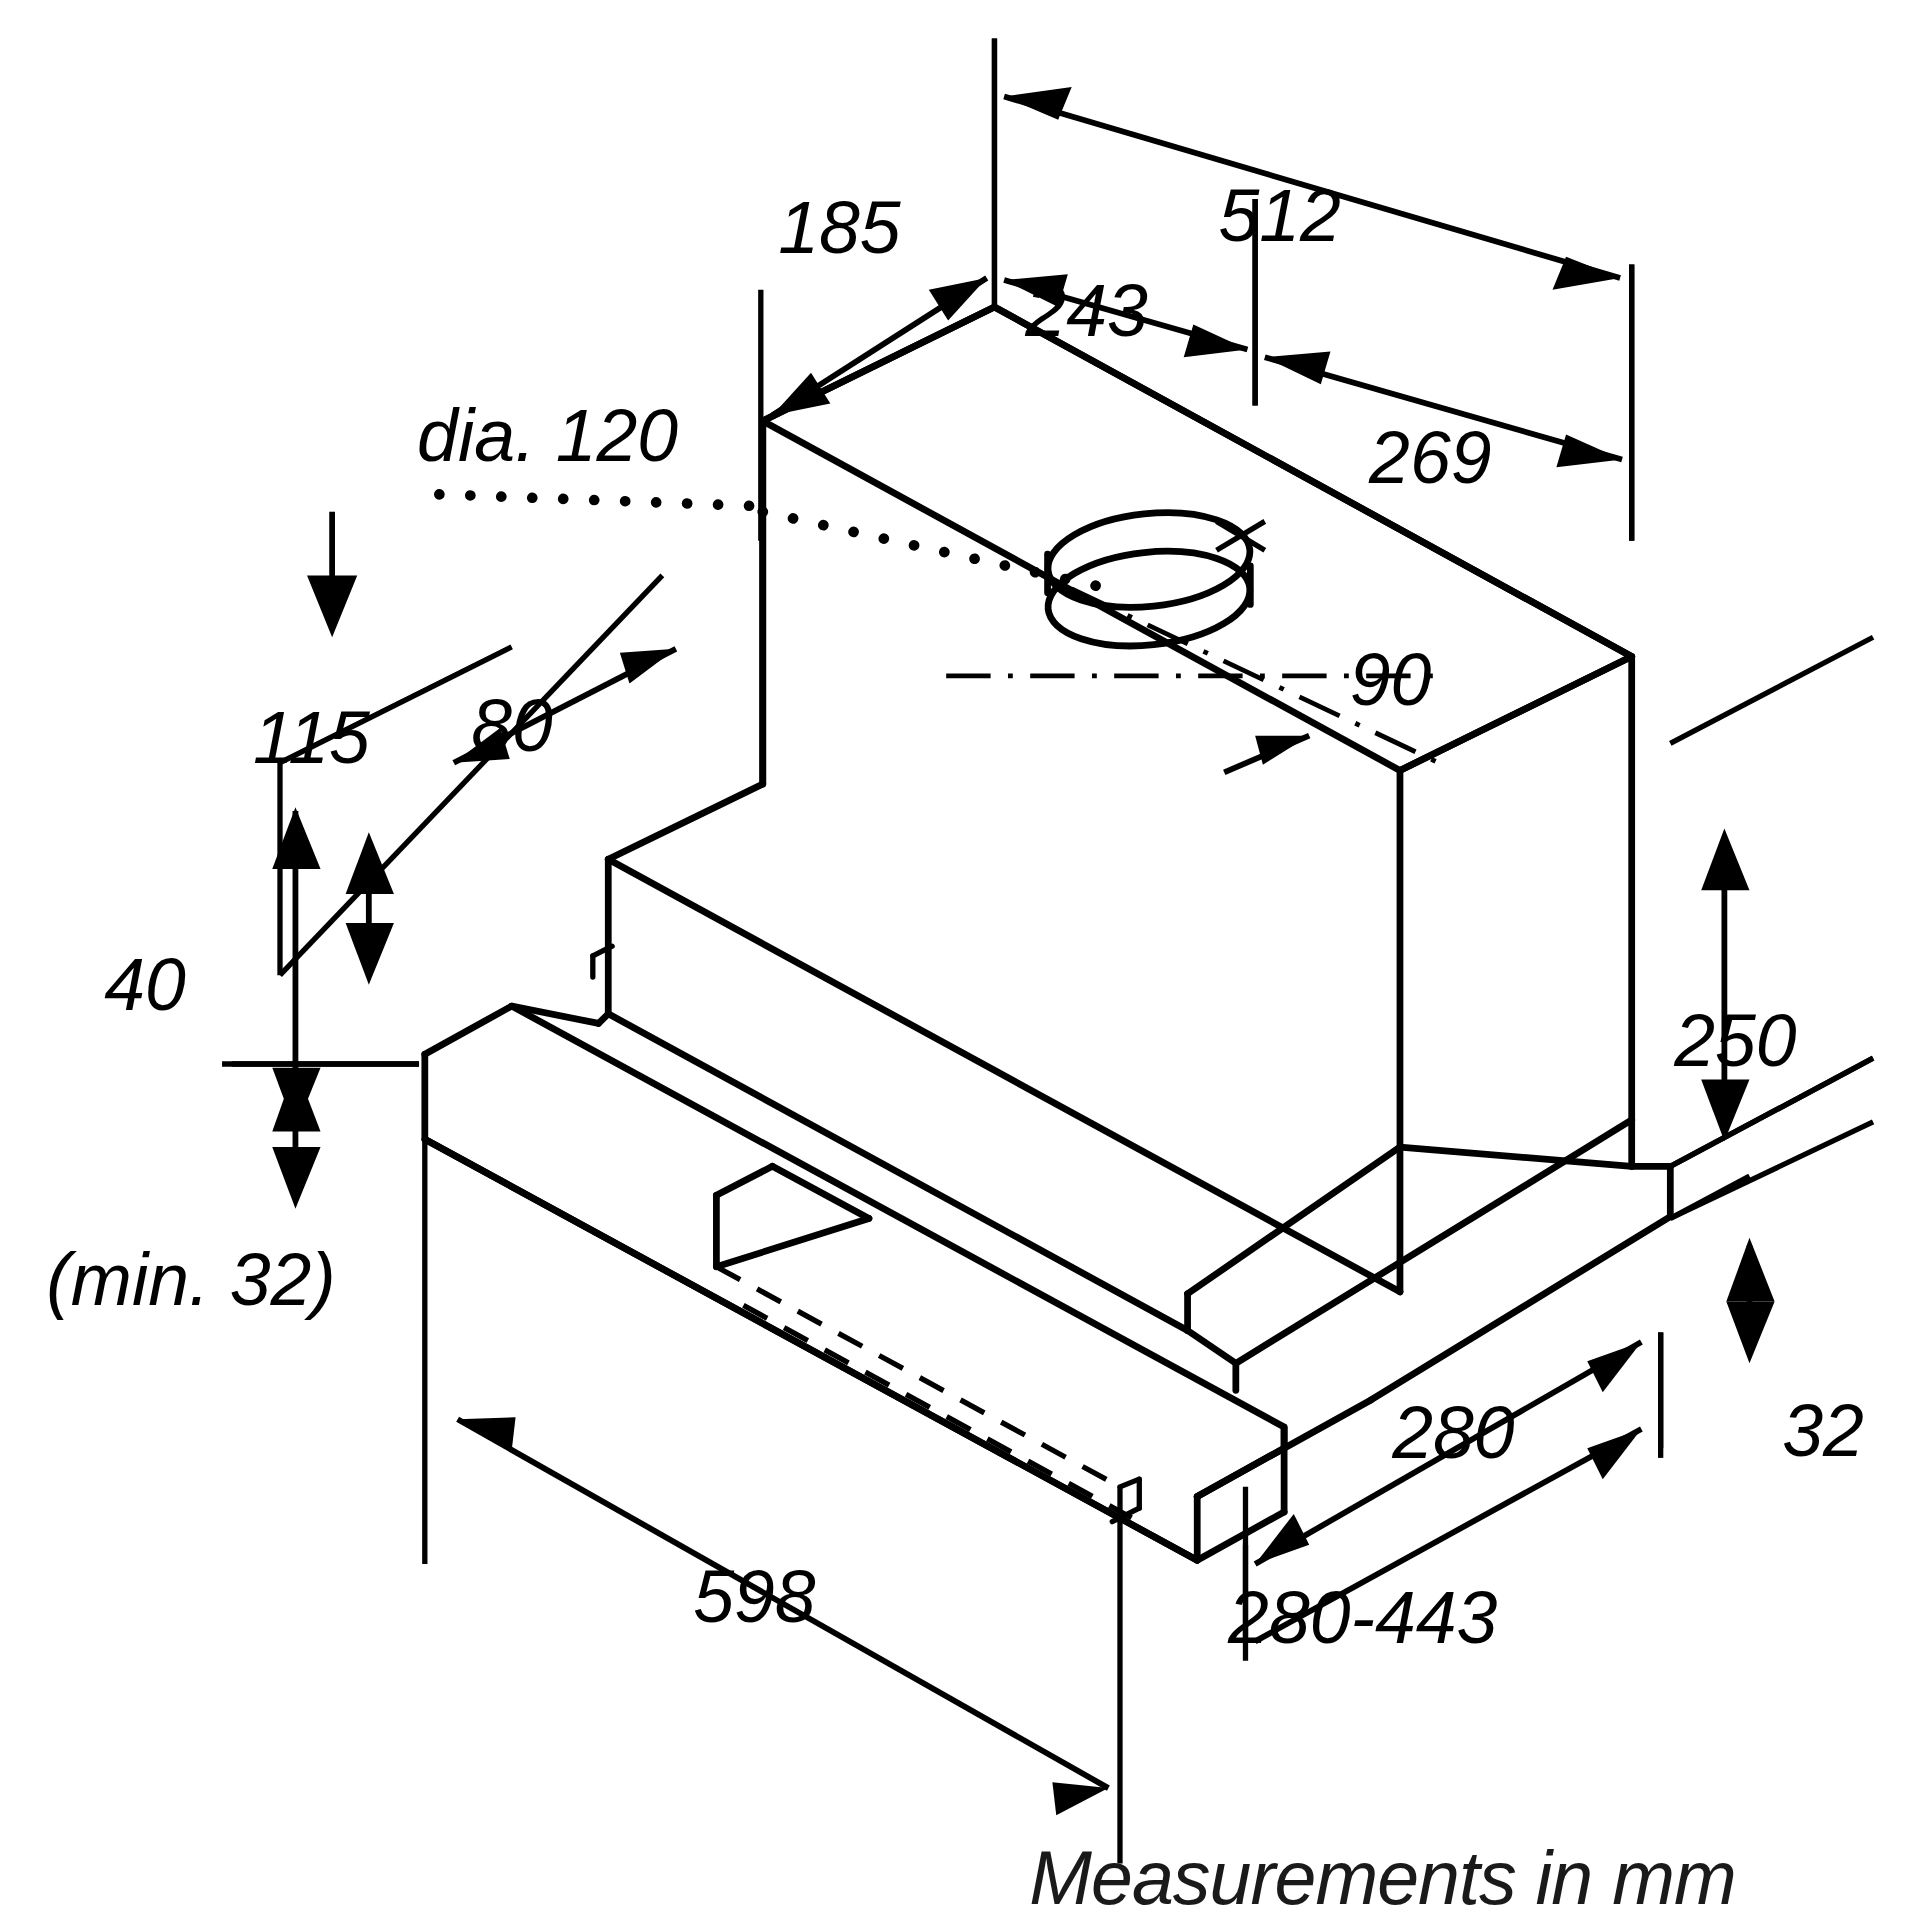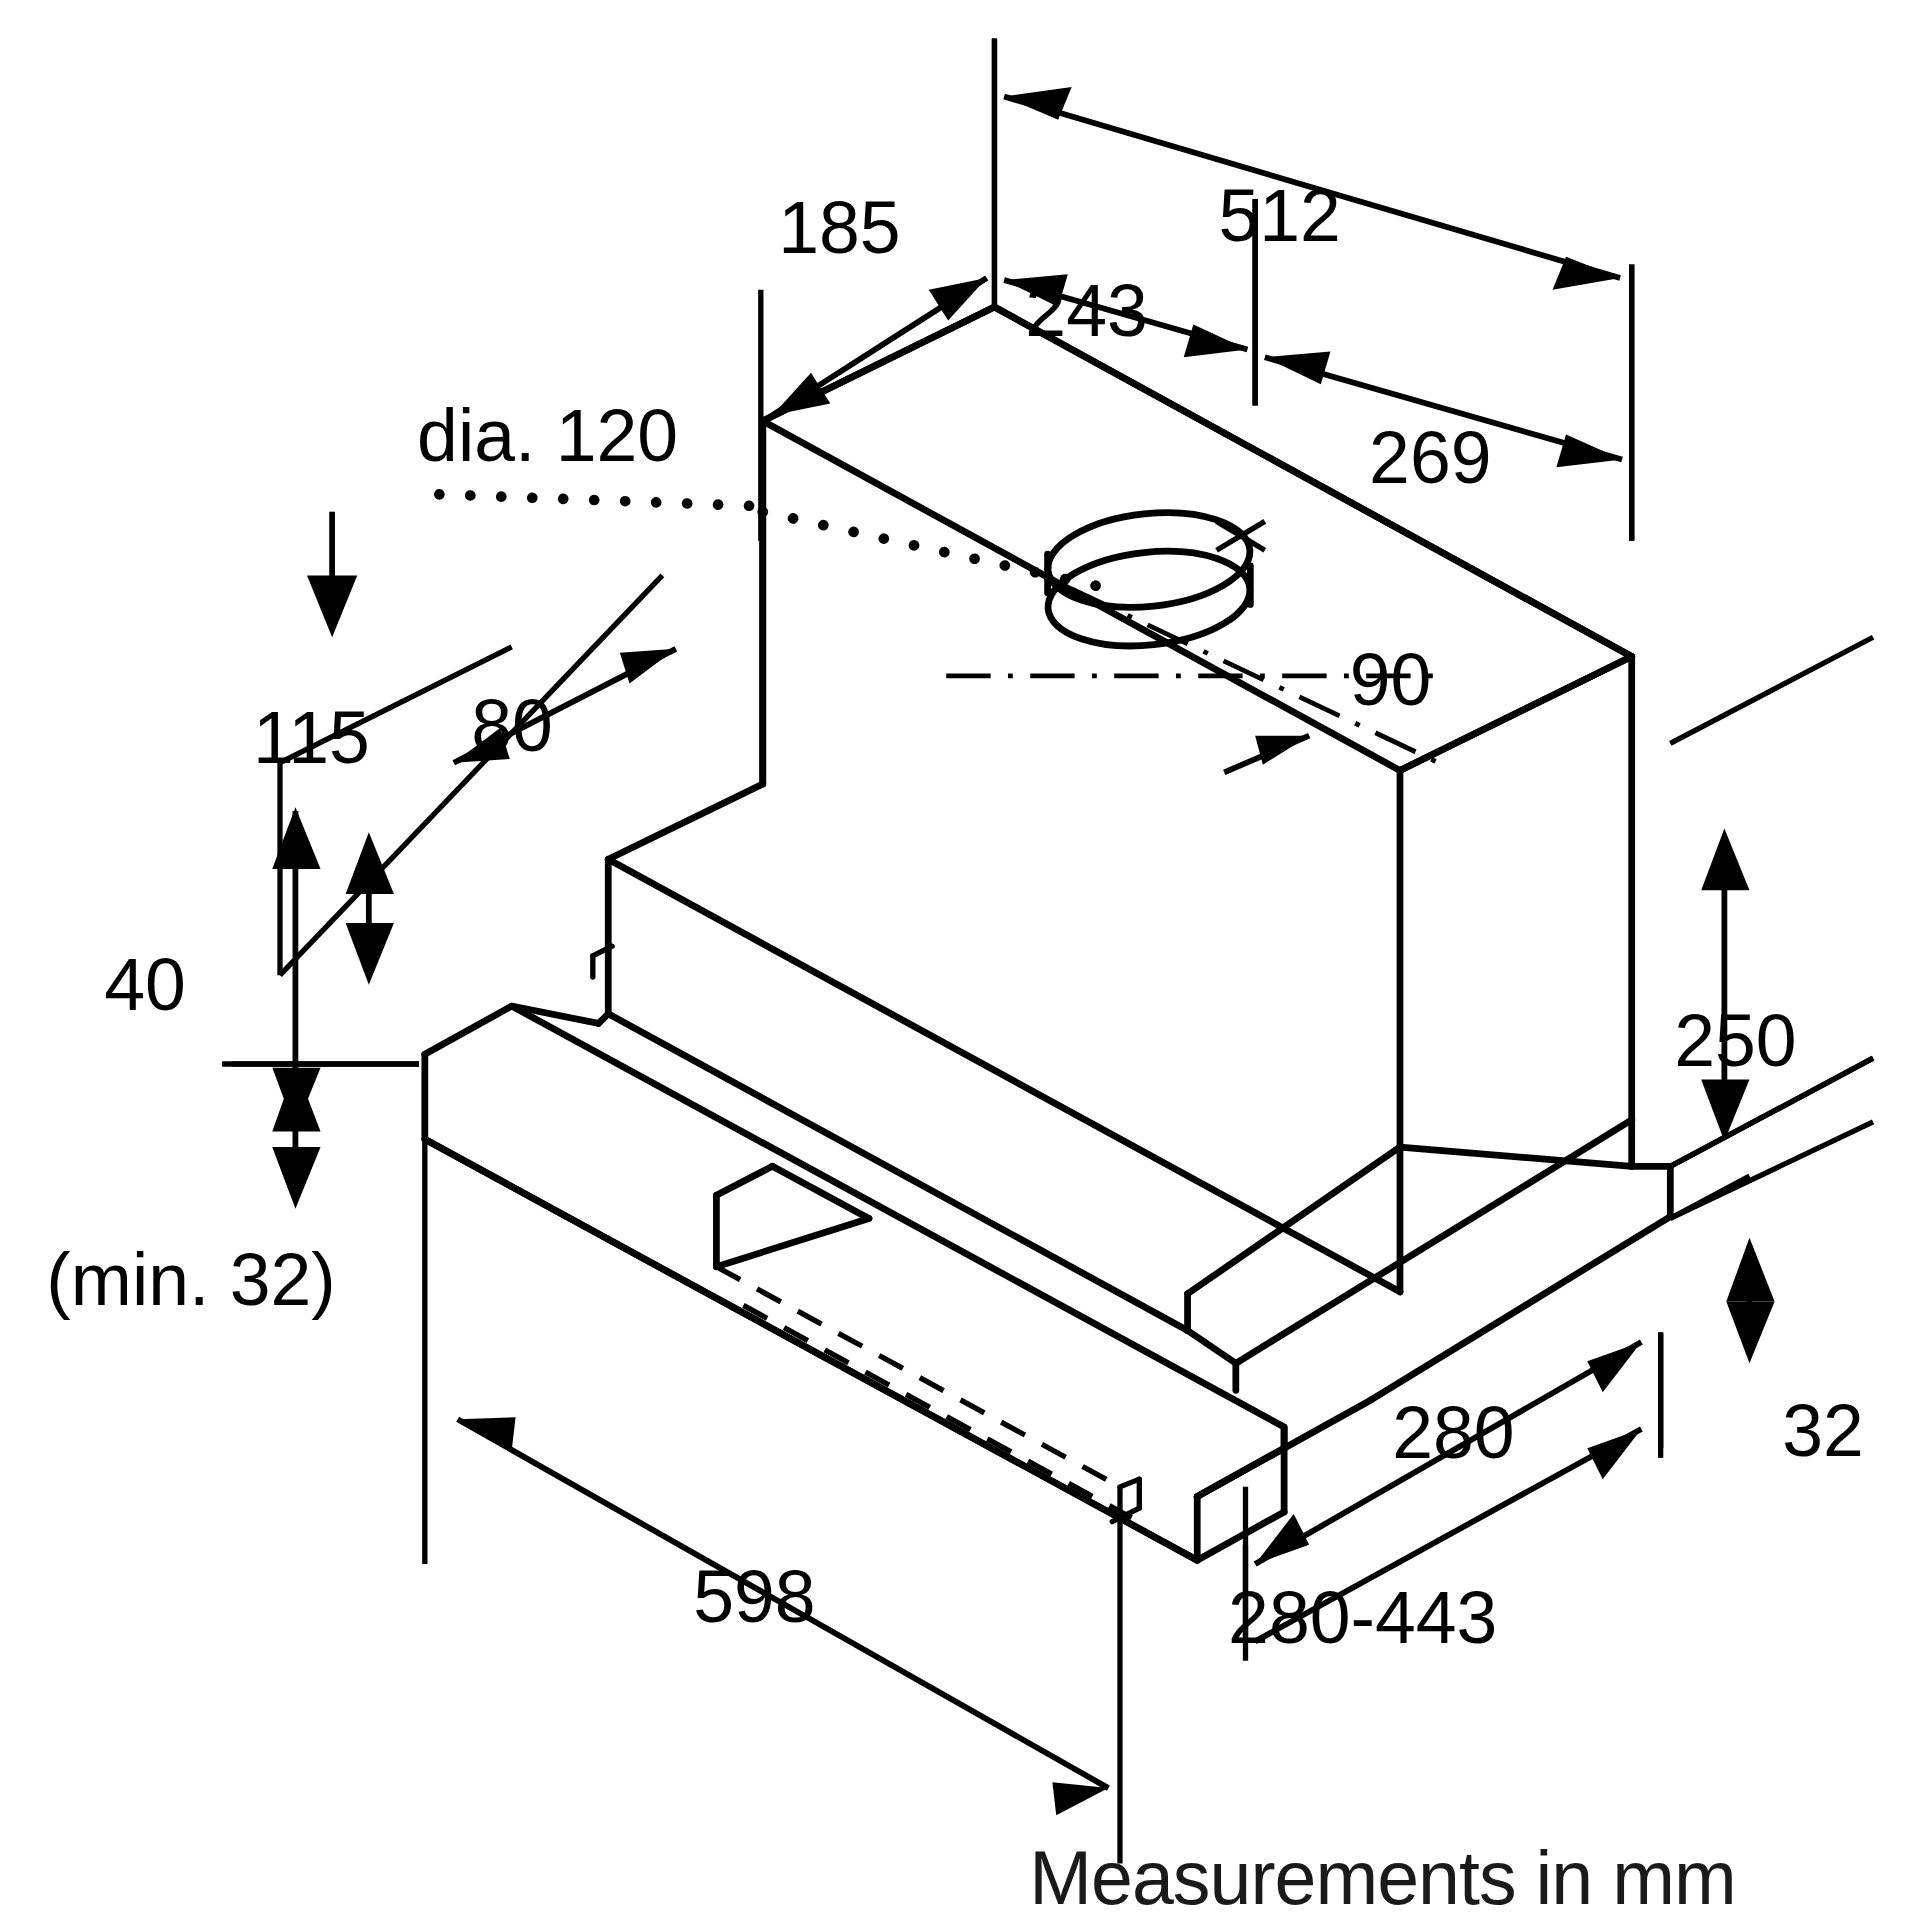--- a/index.html
+++ b/index.html
@@ -13,6 +13,7 @@
     height: 1931px;
     background: #ffffff;
     font-family: "Liberation Sans", sans-serif;
+    font-style: italic;
   }
   svg.drawing {
     position: absolute;

